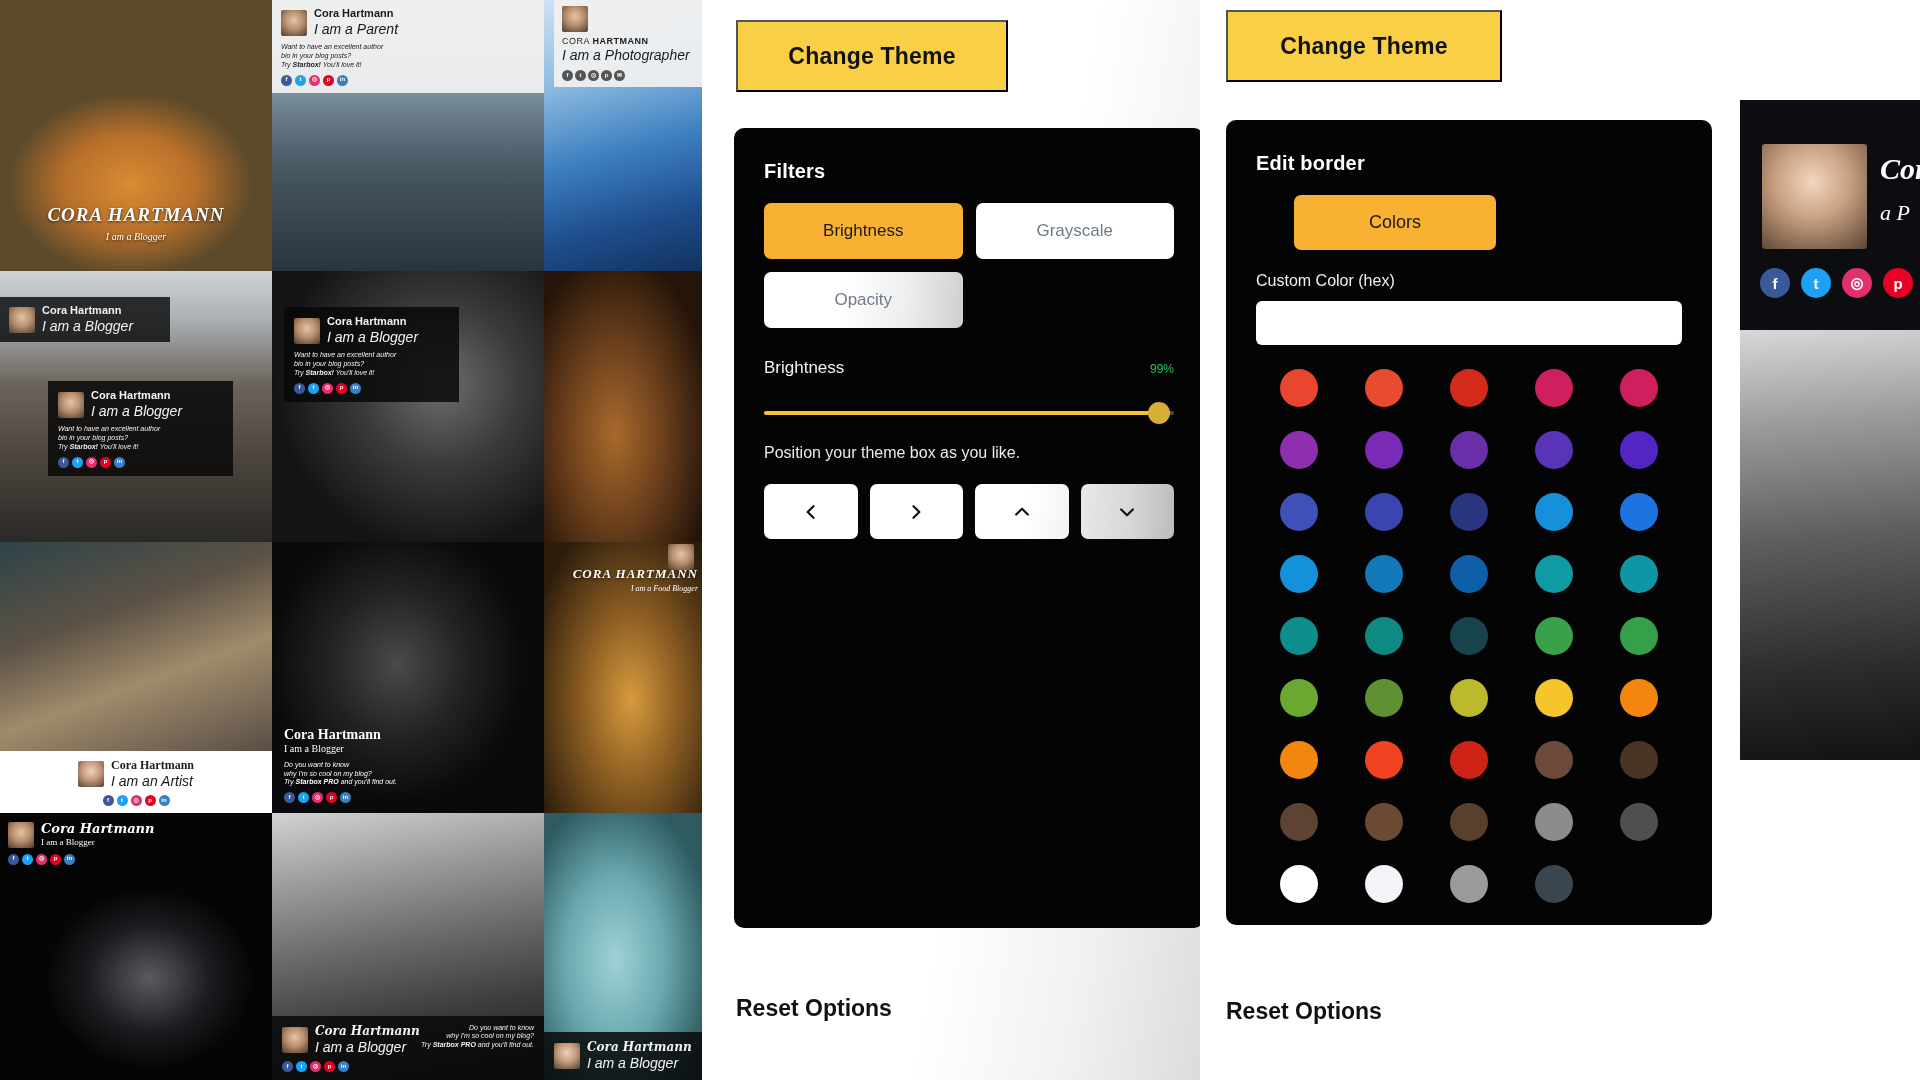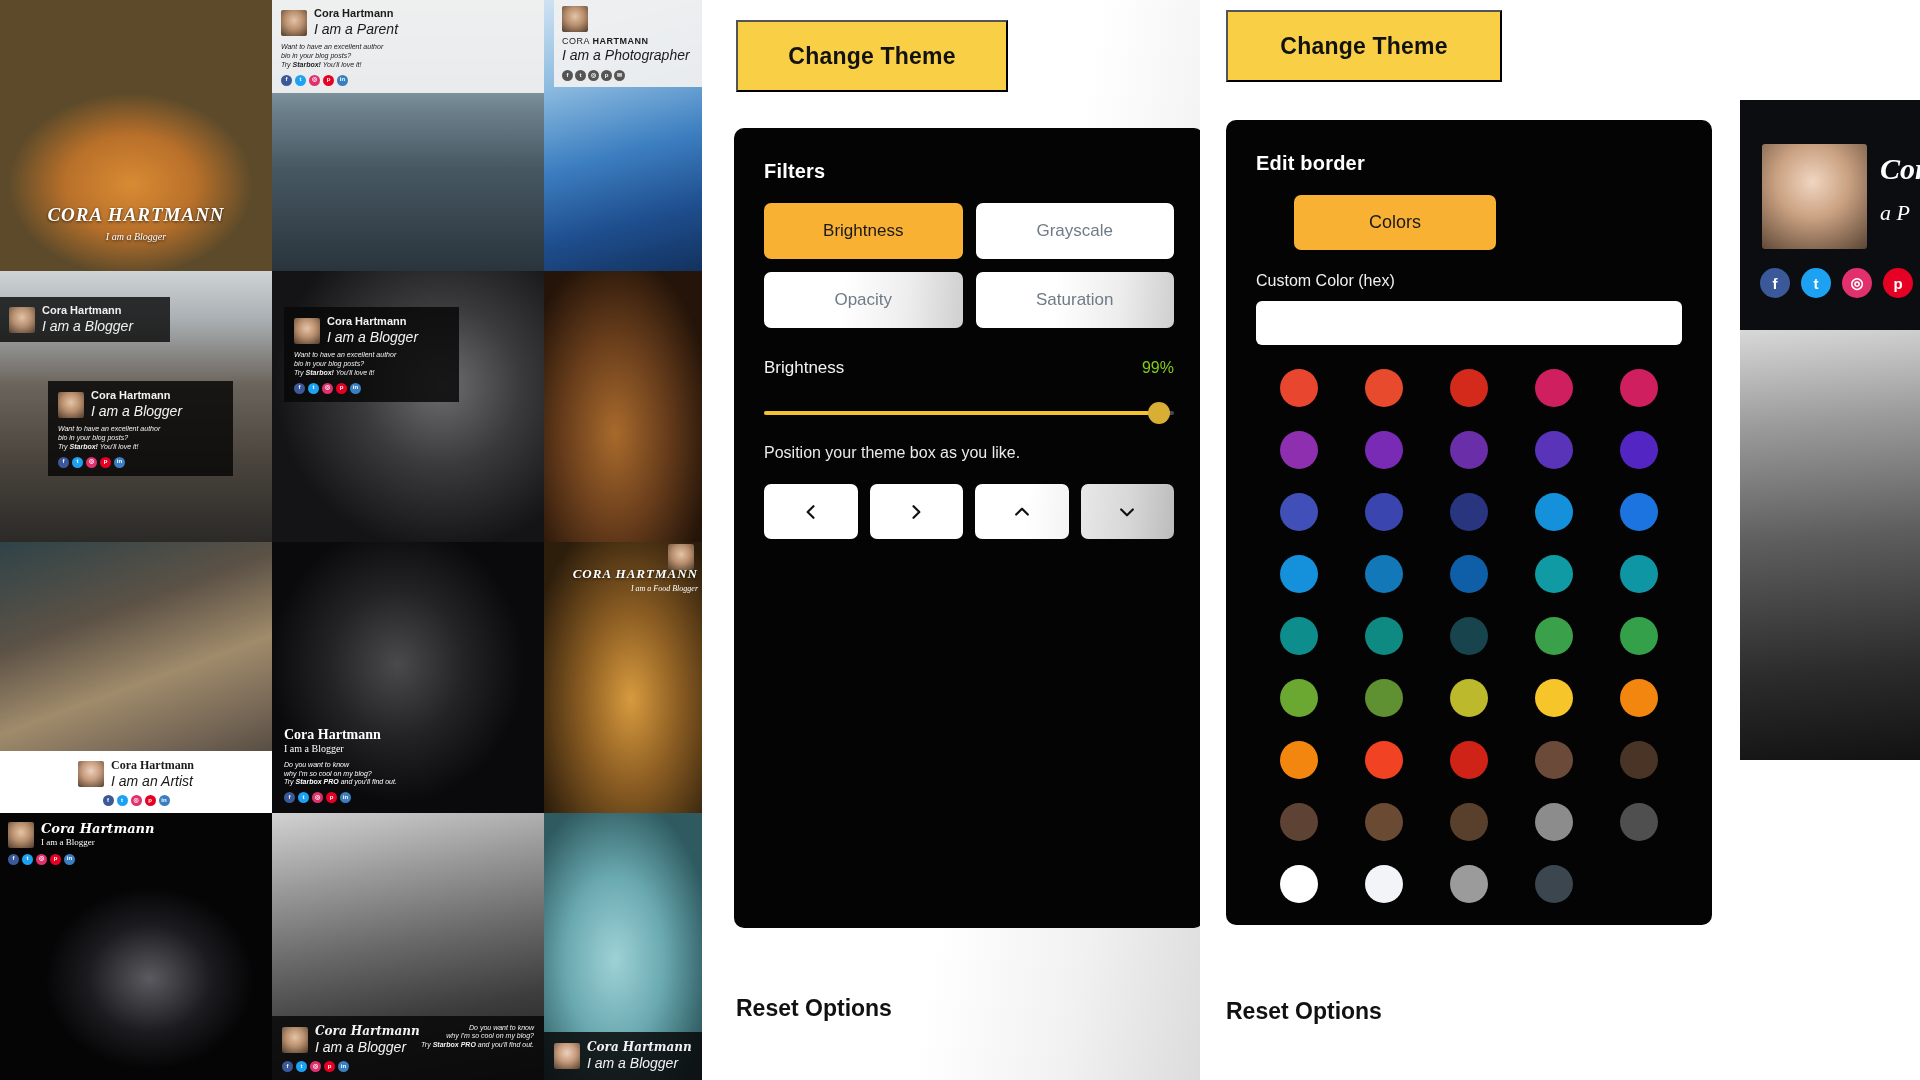--- a/index.html
+++ b/index.html
@@ -404,7 +404,6 @@
         <button class="fbtn on">Brightness</button>
         <button class="fbtn off">Grayscale</button>
         <button class="fbtn grad">Opacity</button>
-        <button class="fbtn grad">Saturation</button>
       </div>
 
       <div class="slider-label">

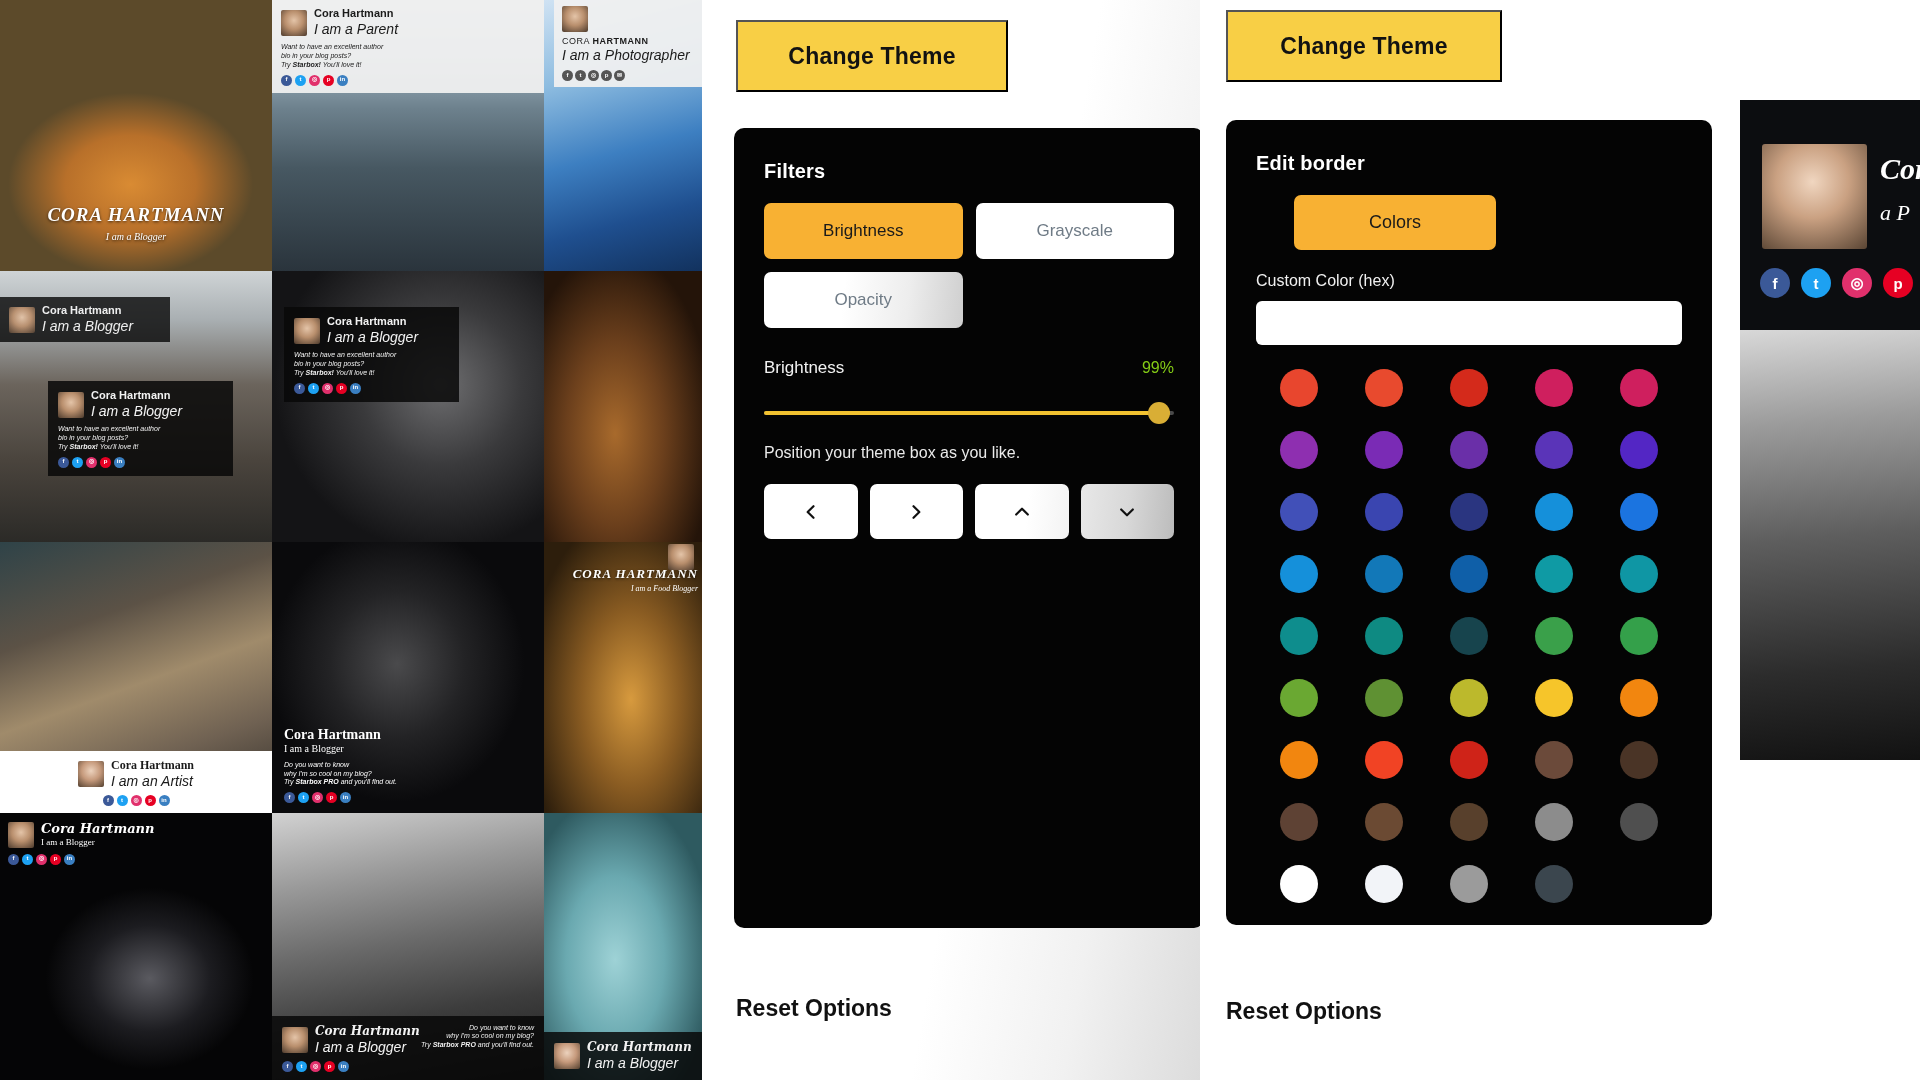--- a/index.html
+++ b/index.html
@@ -110,7 +110,7 @@
 
   .slider-label { display:flex; justify-content:space-between; align-items:baseline;
                   margin-top:30px; font-size:17px; color:#f2f2f2; }
-  .slider-val { font-size:16px; color:#84cc16; }
+  .slider-val { font-size:12px; color:#22c55e; }
   .slider-track { position:relative; height:26px; margin-top:22px; }
   .slider-rail { position:absolute; left:0; right:0; top:11px; height:4px; border-radius:3px; background:#4a4a4a; }
   .slider-fill { position:absolute; left:0; top:11px; height:4px; border-radius:3px; background:#f2c230; }

